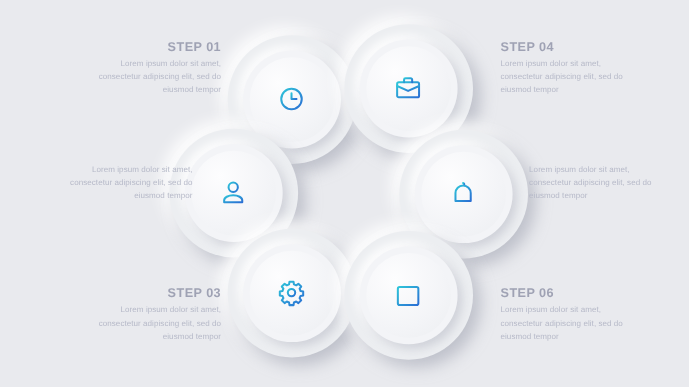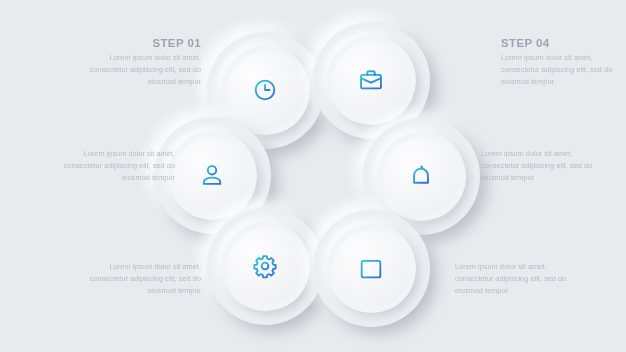--- a/index.html
+++ b/index.html
@@ -100,7 +100,7 @@
   .s1 { left:78px;  top:37px;  }
   .s2 { left:52px;  top:148px; }
   .s3 { left:78px;  top:261px; }
-  .s4 { left:455px; top:37px;margin-left:46px;  }
+  .s4 { left:455px; top:37px;  }
   .s5 { left:481px; top:148px; }
   .s6 { left:455px; top:261px; }
 </style>

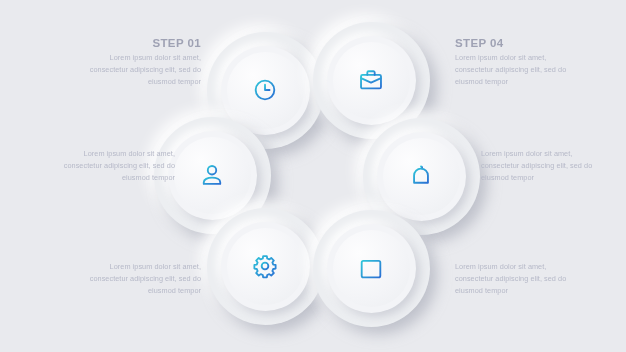--- a/index.html
+++ b/index.html
@@ -212,6 +212,7 @@
   </div>
 
   <div class="step s3 right-align">
+    <div class="step-title">STEP 03</div>
     <div class="step-desc">Lorem ipsum dolor sit amet, consectetur adipiscing elit, sed do eiusmod tempor</div>
   </div>
 

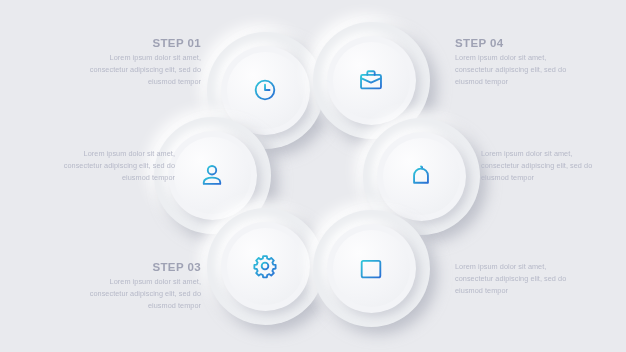--- a/index.html
+++ b/index.html
@@ -226,6 +226,7 @@
   </div>
 
   <div class="step s6 left-align">
+    <div class="step-title">STEP 06</div>
     <div class="step-desc">Lorem ipsum dolor sit amet, consectetur adipiscing elit, sed do eiusmod tempor</div>
   </div>
 

